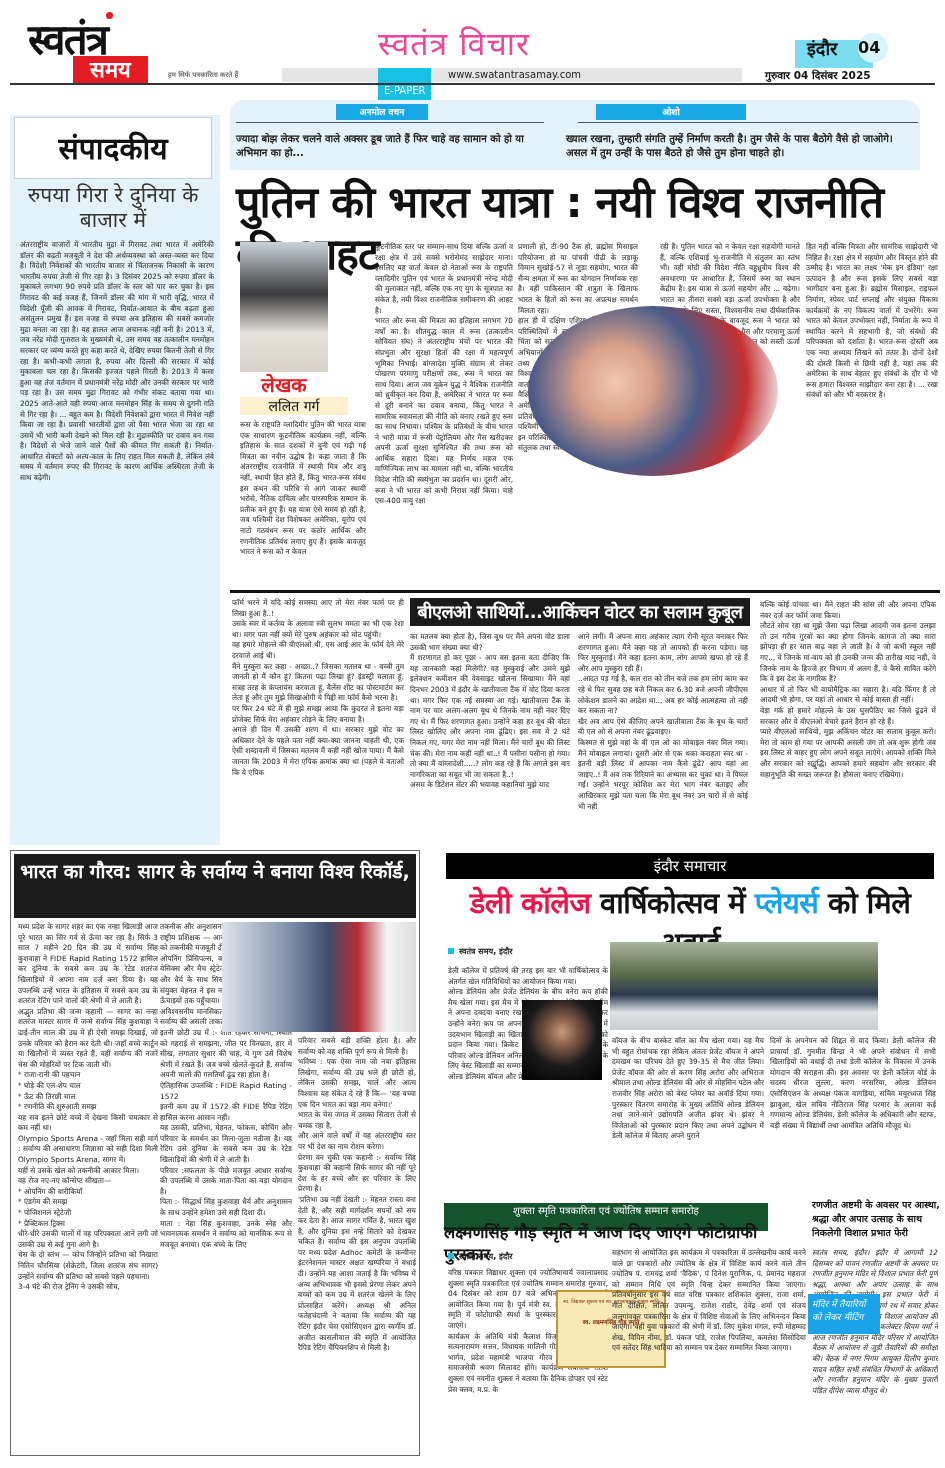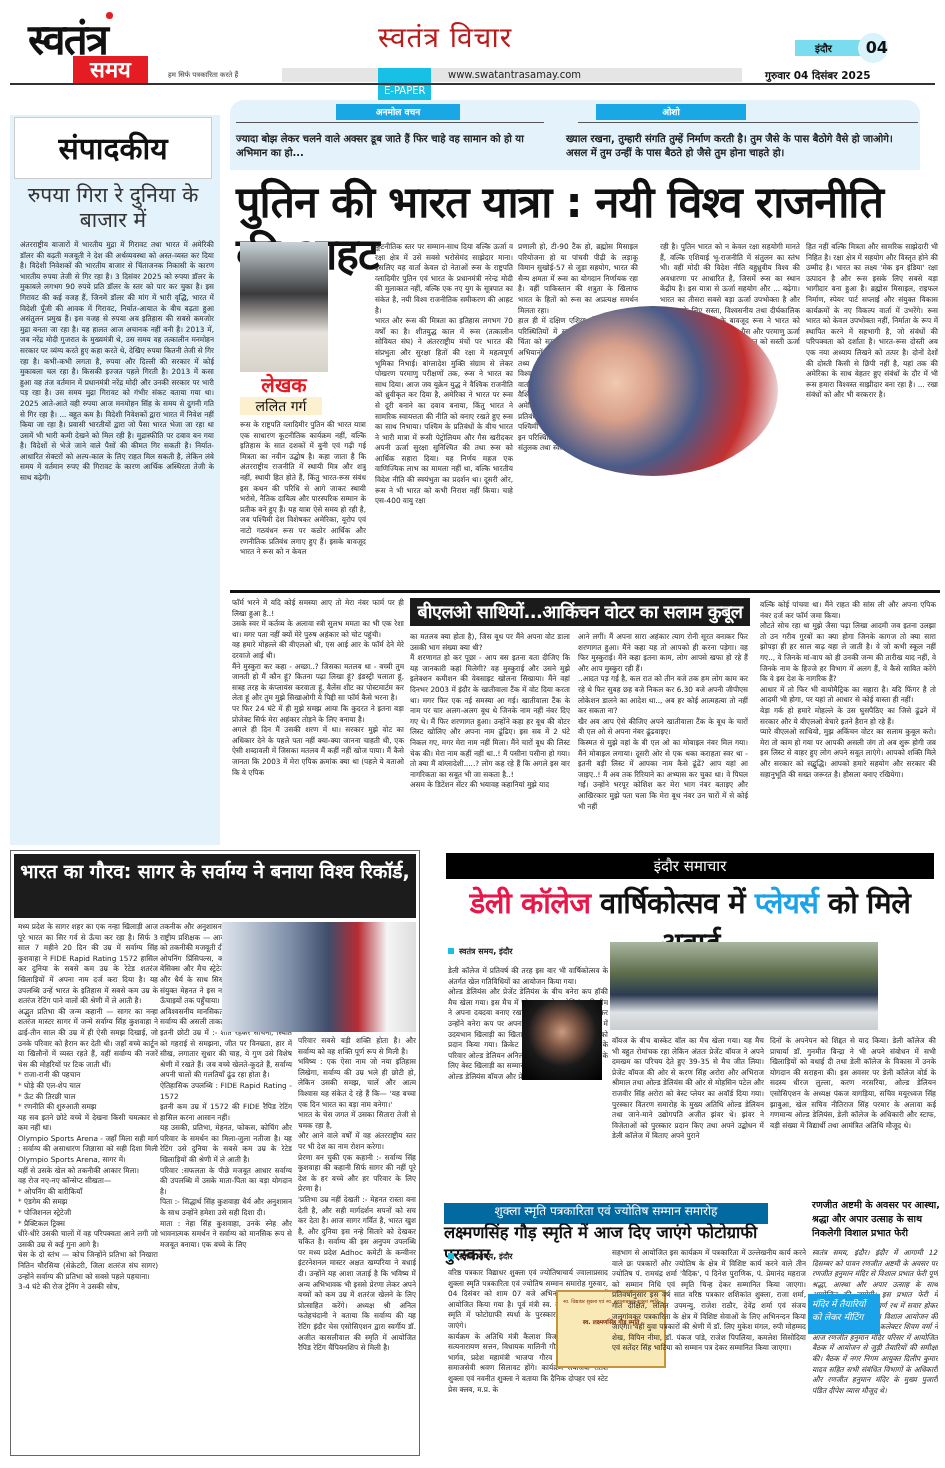--- a/index.html
+++ b/index.html
@@ -11,7 +11,7 @@
 .logo-box{left:73px;top:56px;width:75px;height:28px;background:#e51c23;color:#fff;font-size:22px;font-weight:bold;text-align:center;line-height:28px}
 .logo-dot{left:106px;top:12px;width:7px;height:7px;border-radius:50%;background:#e51c23}
 .tagline{left:168px;top:70px;font-size:7px;color:#333}
-.paper-title{left:378px;top:16px;font-size:28px;color:#b91c1c;line-height:44px;letter-spacing:1px}
+.paper-title{left:378px;top:22px;font-size:32px;color:#ec4899;line-height:44px;letter-spacing:1px}
 .epaper-bar{left:282px;top:68px;width:460px;height:14px;background:#e5e5e5}
 .epaper-tag{left:378px;top:68px;height:14px;padding:16px 6px;background:#18c0e6;color:#fff;font-size:10px;line-height:14px}
 .site-url{left:448px;top:68px;font-size:10px;line-height:14px;color:#222}

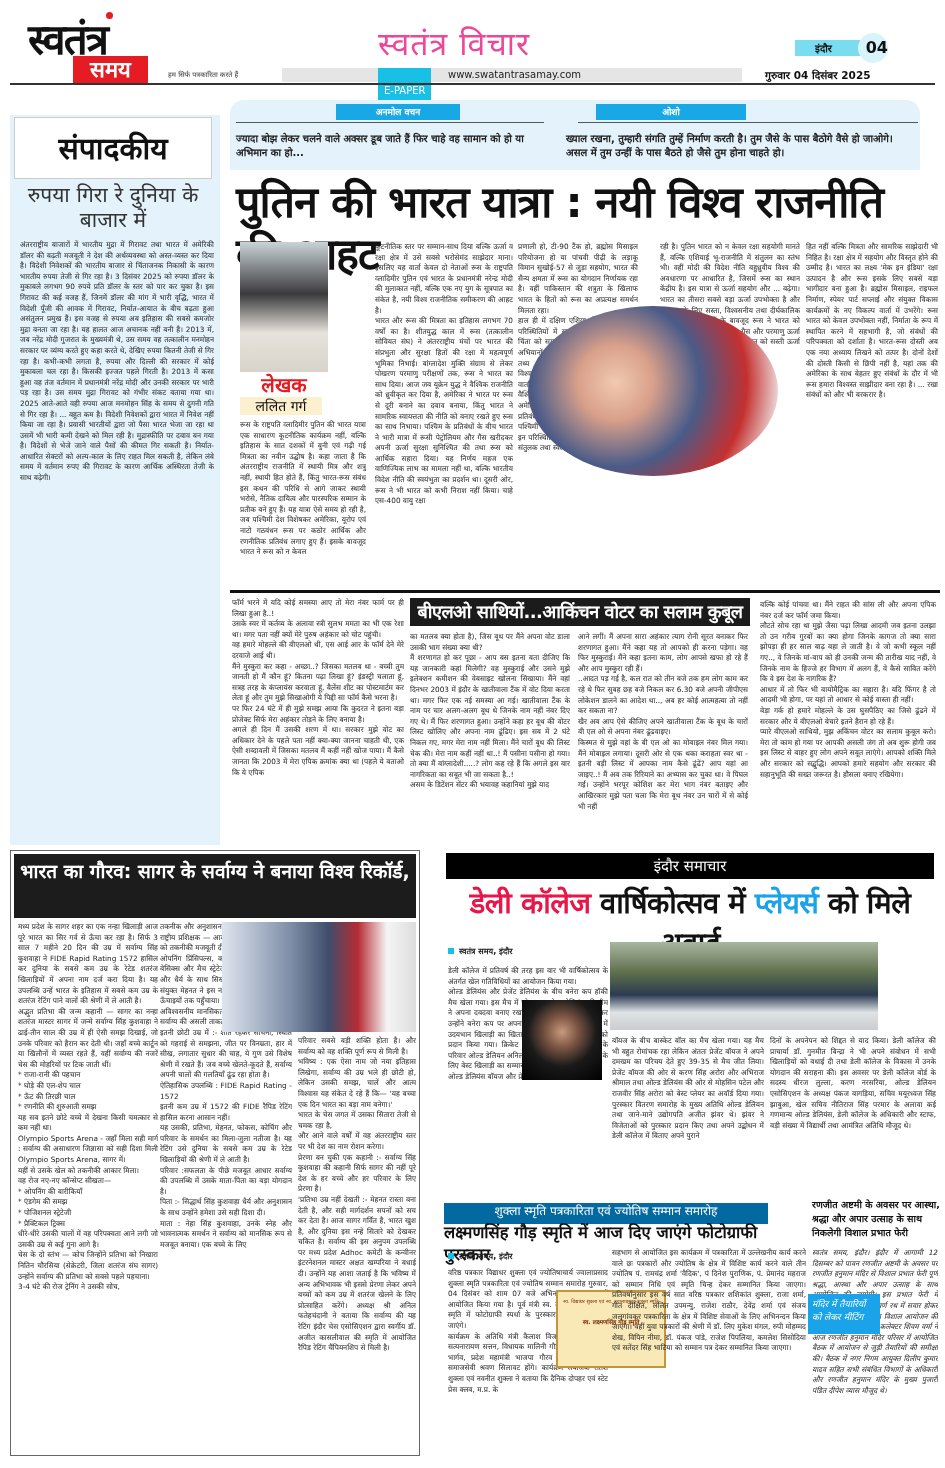--- a/index.html
+++ b/index.html
@@ -15,7 +15,7 @@
 .epaper-bar{left:282px;top:68px;width:460px;height:14px;background:#e5e5e5}
 .epaper-tag{left:378px;top:68px;height:14px;padding:16px 6px;background:#18c0e6;color:#fff;font-size:10px;line-height:14px}
 .site-url{left:448px;top:68px;font-size:10px;line-height:14px;color:#222}
-.city-box{left:795px;top:40px;width:78px;height:16px;background:#7adcef;font-size:10px;line-height:18px;padding-left:20px;font-weight:bold}
+.city-box{left:795px;top:40px;width:78px;height:28px;background:#7adcef;font-size:18px;line-height:18px;padding-left:12px;font-weight:bold}
 .page-no{left:858px;top:33px;width:30px;height:30px;border-radius:50%;background:#d8f4fa;font-size:16px;font-weight:bold;text-align:right;line-height:30px}
 .date{left:765px;top:68px;font-size:10.5px;font-weight:bold}
 .mast-rule{left:10px;top:83px;width:925px;height:2px;background:#333}

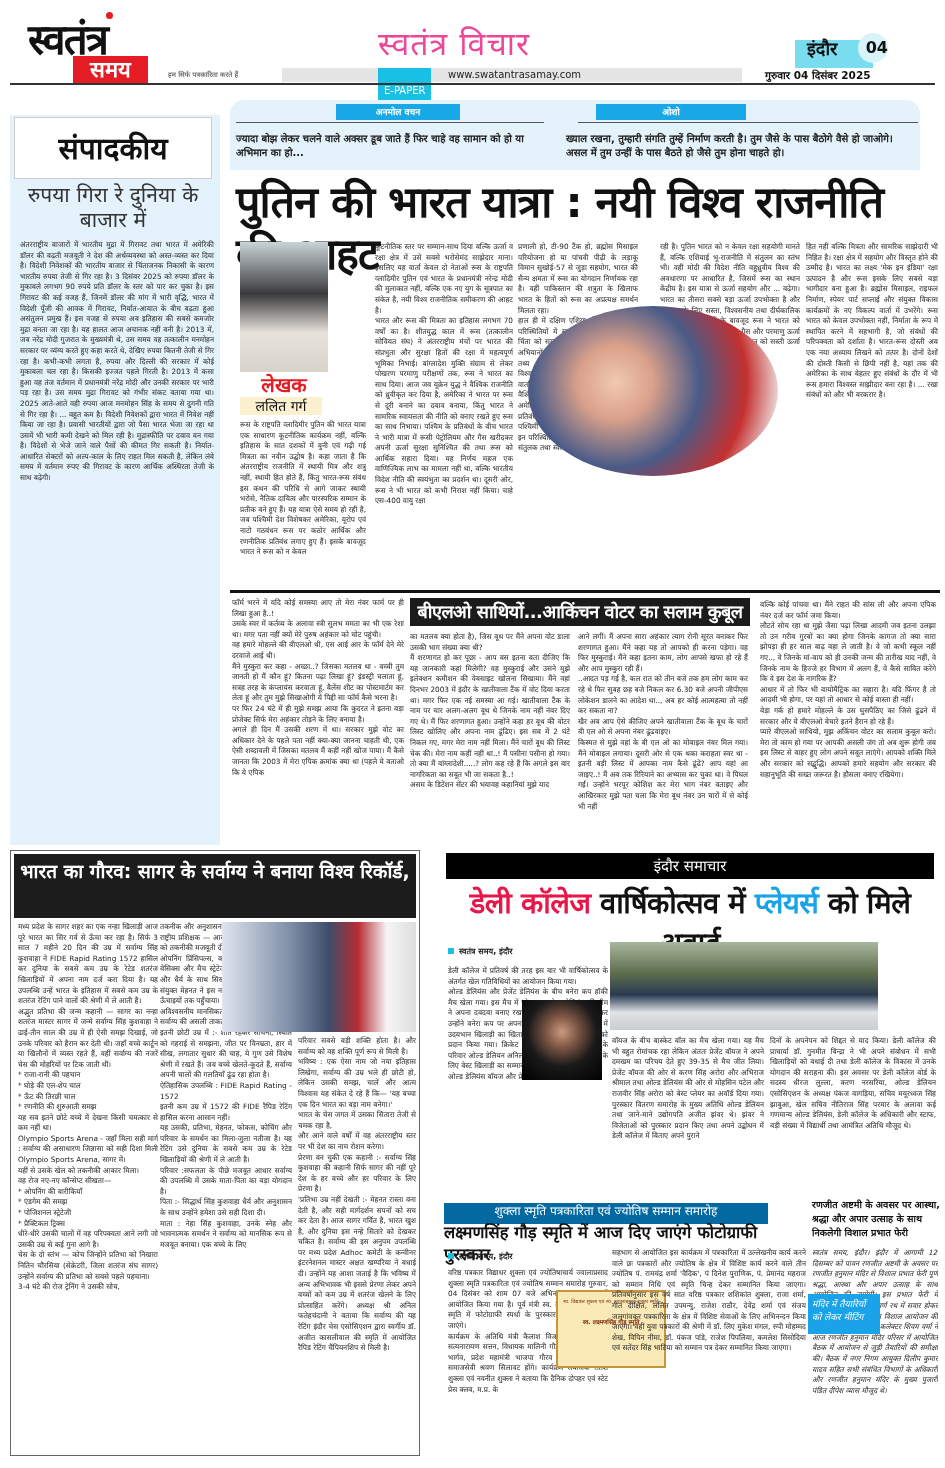--- a/index.html
+++ b/index.html
@@ -16,7 +16,7 @@
 .epaper-tag{left:378px;top:68px;height:14px;padding:16px 6px;background:#18c0e6;color:#fff;font-size:10px;line-height:14px}
 .site-url{left:448px;top:68px;font-size:10px;line-height:14px;color:#222}
 .city-box{left:795px;top:40px;width:78px;height:28px;background:#7adcef;font-size:18px;line-height:18px;padding-left:12px;font-weight:bold}
-.page-no{left:858px;top:33px;width:30px;height:30px;border-radius:50%;background:#d8f4fa;font-size:16px;font-weight:bold;text-align:right;line-height:30px}
+.page-no{left:858px;top:33px;width:30px;height:30px;border-radius:50%;background:#d8f4fa;font-size:16px;font-weight:bold;text-align:left;line-height:30px}
 .date{left:765px;top:68px;font-size:10.5px;font-weight:bold}
 .mast-rule{left:10px;top:83px;width:925px;height:2px;background:#333}
 

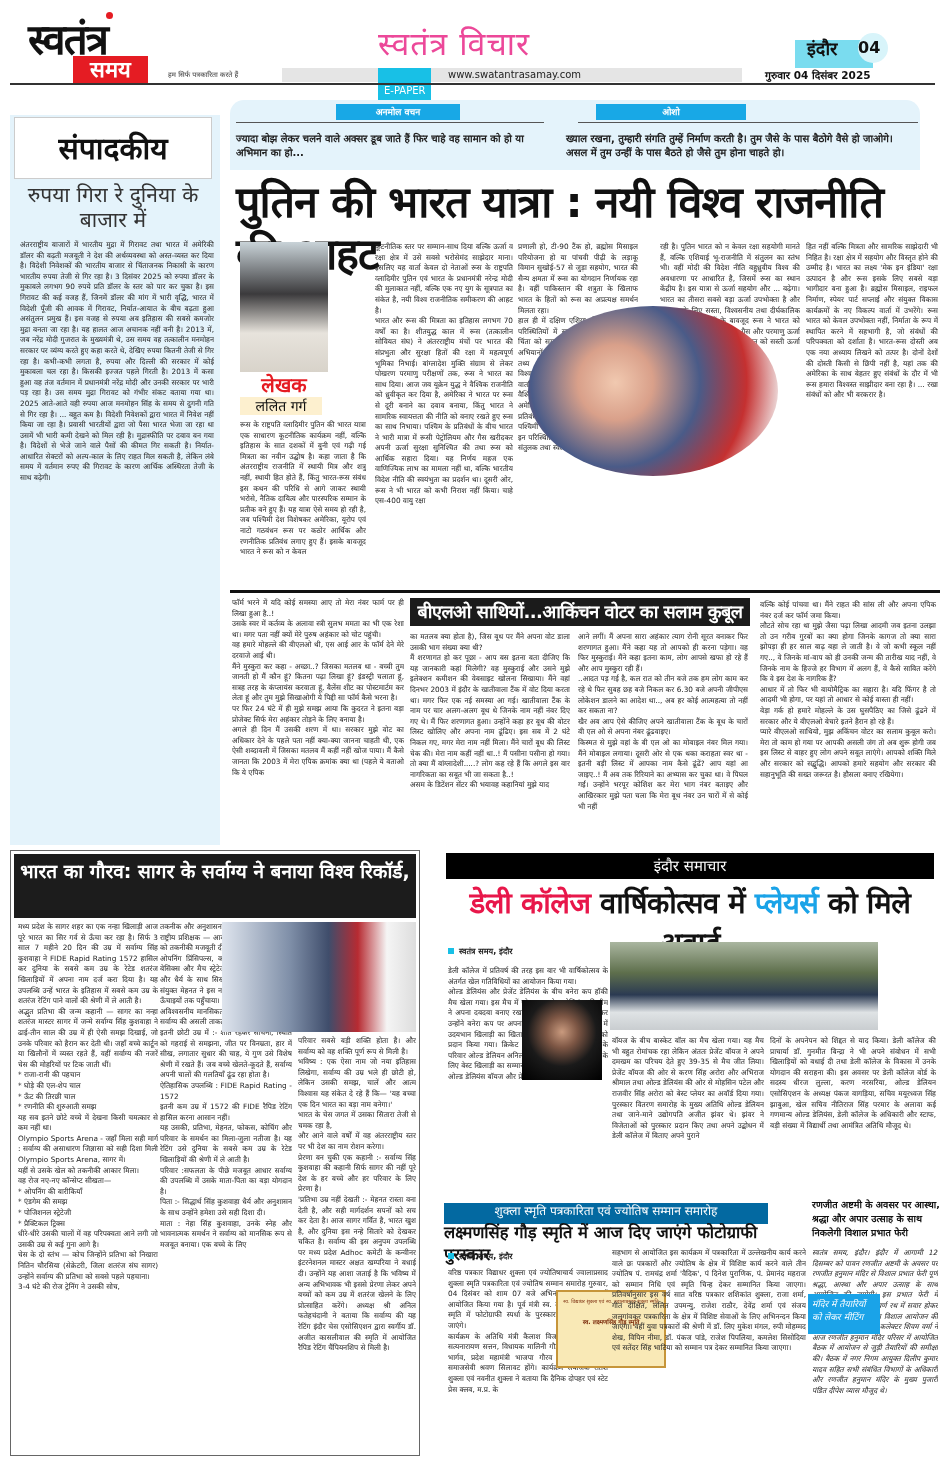--- a/index.html
+++ b/index.html
@@ -83,7 +83,7 @@
 
 <div class="abs quote-panel"></div>
 <div class="abs q-rule" style="left:236px;top:122px;width:308px"></div>
-<div class="abs q-tag" style="left:336px;top:104px;width:124px">अनमोल वचन</div>
+<div class="abs q-tag" style="left:336px;top:104px;width:92px">अनमोल वचन</div>
 <div class="abs q-text" style="left:236px;top:132px;width:318px">ज्यादा बोझ लेकर चलने वाले अक्सर डूब जाते हैं फिर चाहे वह सामान को हो या अभिमान का हो...</div>
 <div class="abs q-rule" style="left:578px;top:122px;width:340px"></div>
 <div class="abs q-tag" style="left:596px;top:104px;width:150px">ओशो</div>

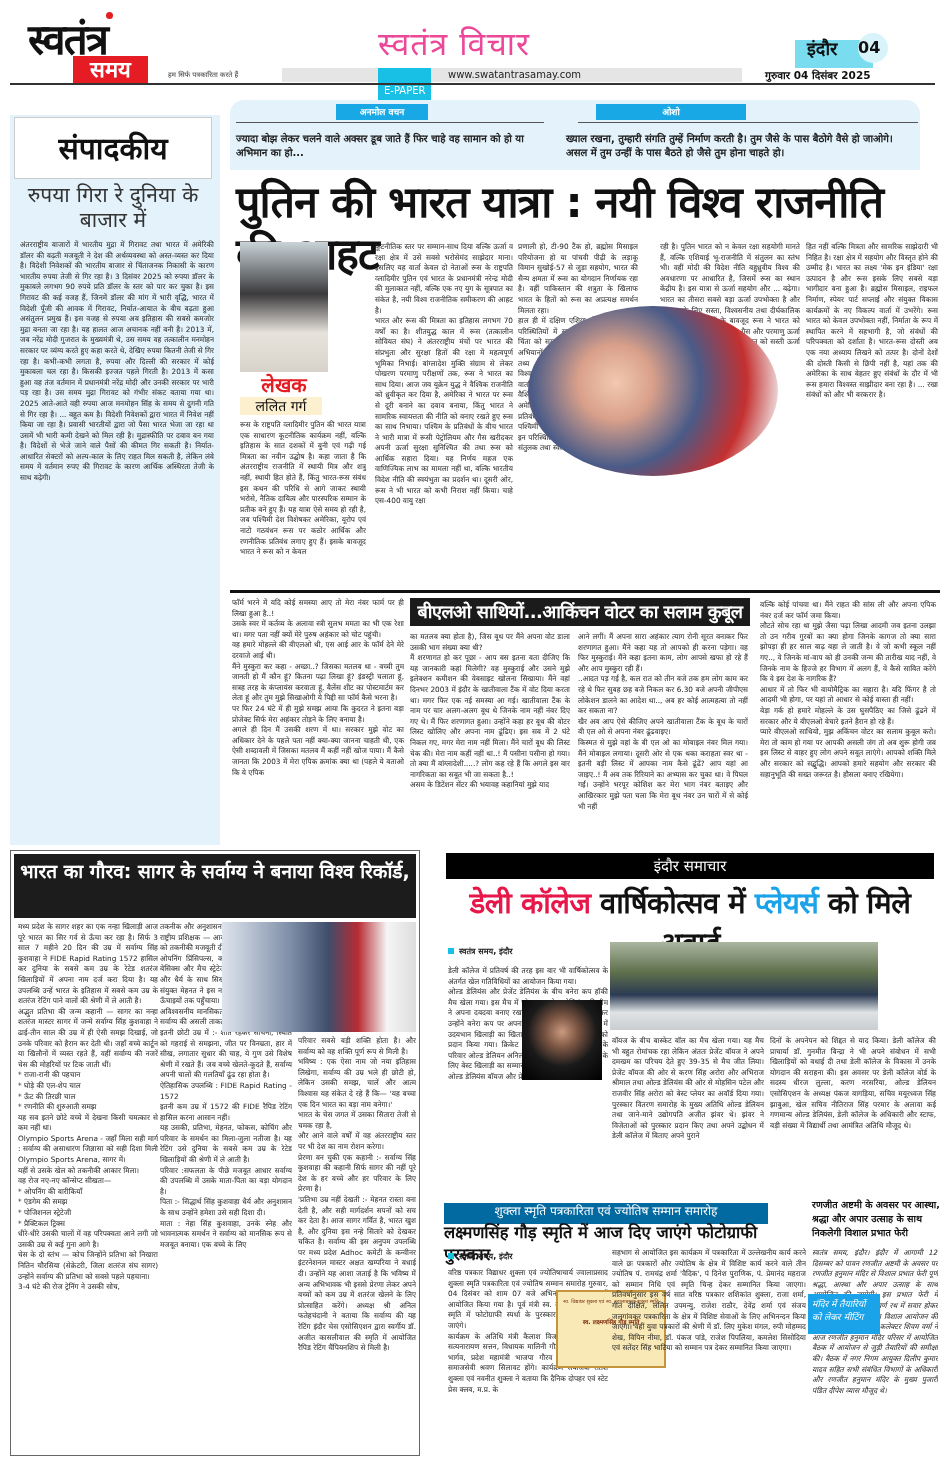--- a/index.html
+++ b/index.html
@@ -33,7 +33,7 @@
 
 .author-photo{left:240px;top:242px;width:88px;height:130px;background:linear-gradient(180deg,#c9d3d8 0%,#3b3a3c 40%,#e7e3dc 70%,#d8d3ca 100%)}
 .author-label{left:240px;top:373px;width:88px;font-size:20px;color:#e51c23;text-align:center;line-height:24px;font-weight:bold}
-.author-name{left:240px;top:397px;width:82px;font-size:14px;text-align:center;line-height:18px;background:#fdf0cf}
+.author-name{left:240px;top:397px;width:108px;font-size:14px;text-align:center;line-height:18px;background:#fdf0cf}
 .art-col{top:242px;height:340px}
 .putin-photo{left:528px;top:306px;width:250px;height:170px;border-radius:50%;background:radial-gradient(circle at 35% 45%,#f1c9b0 0%,#d9a08a 20%,#4a5b88 45%,#c53030 70%,#f2f2f2 90%)}
 .sep-rule{height:3px;background:#111}

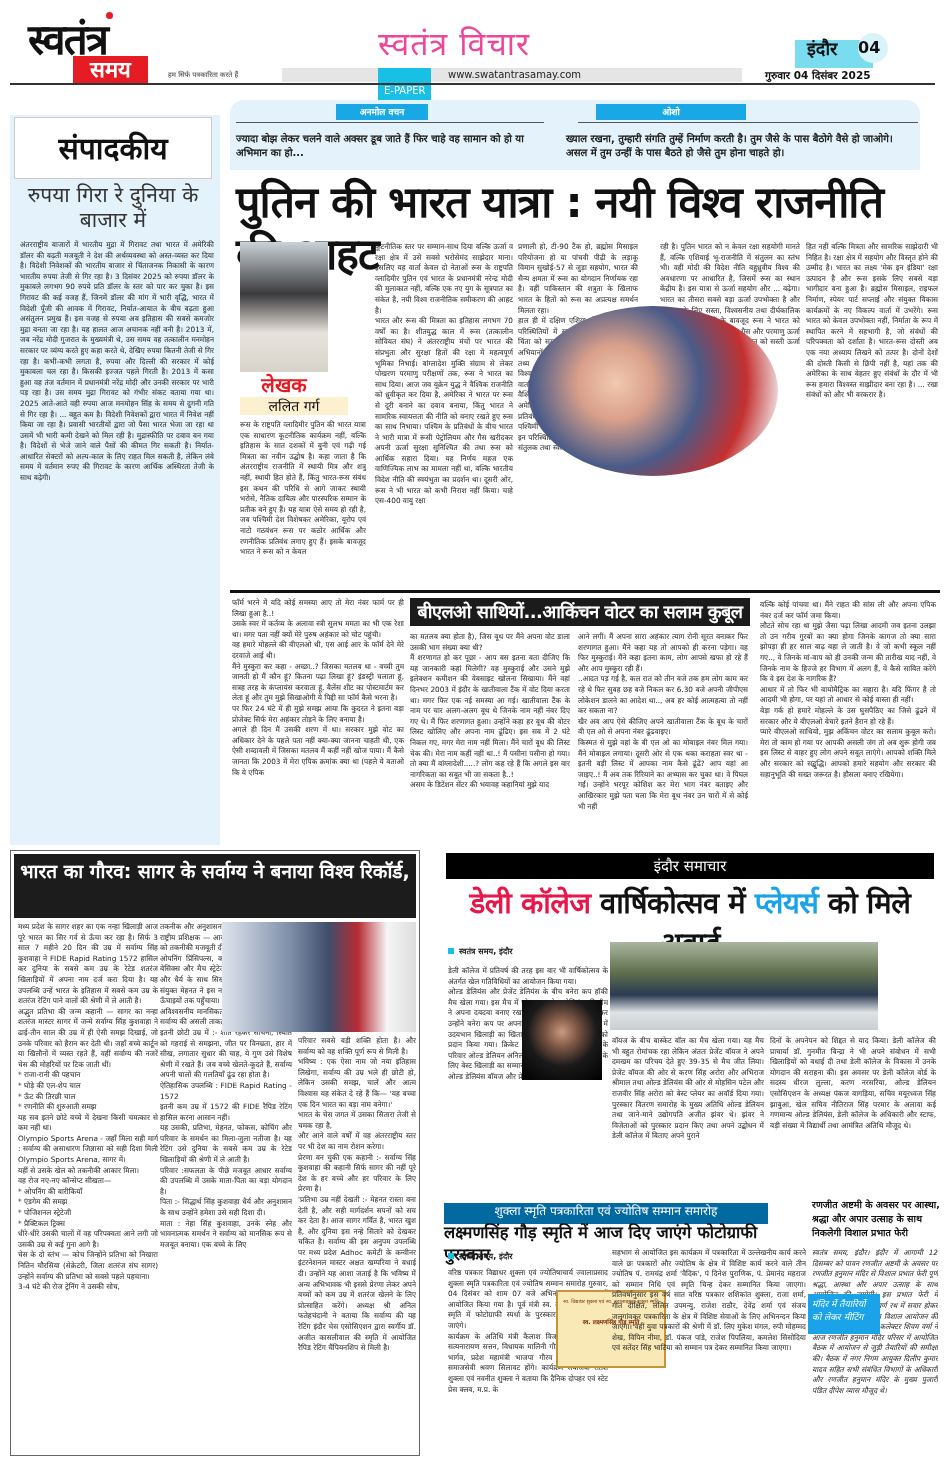--- a/index.html
+++ b/index.html
@@ -51,7 +51,7 @@
 .byline::before{content:"";display:inline-block;width:6px;height:6px;background:#18c0e6;margin-right:5px}
 .speaker-photo{left:522px;top:1000px;width:80px;height:80px;background:radial-gradient(circle at 50% 40%,#c99a7e 0%,#7e5745 25%,#1a1a1a 55%,#000 100%)}
 .team-photo{left:610px;top:942px;width:268px;height:88px;background:linear-gradient(180deg,#aab6a0 0%,#5e6f4c 35%,#2b3a52 60%,#dfe3e5 80%,#c9cdd0 100%)}
-.shukla-bar{left:444px;top:1203px;width:324px;height:21px;background:#0369a1;color:#fff;font-size:12px;line-height:16px;text-align:center}
+.shukla-bar{left:444px;top:1203px;width:324px;height:28px;background:#14532d;color:#fff;font-size:10px;line-height:16px;text-align:center}
 .gaur-hl{left:444px;top:1222px;width:330px;font-size:16.5px;font-weight:bold;line-height:22px;text-align:left}
 .gaur-photo{left:556px;top:1290px;width:110px;height:78px;background:#f9e9b6;border:2px solid #c6953a}
 .ranjeet-hl{left:812px;top:1198px;width:128px;font-size:9.5px;font-weight:bold;line-height:14px}

